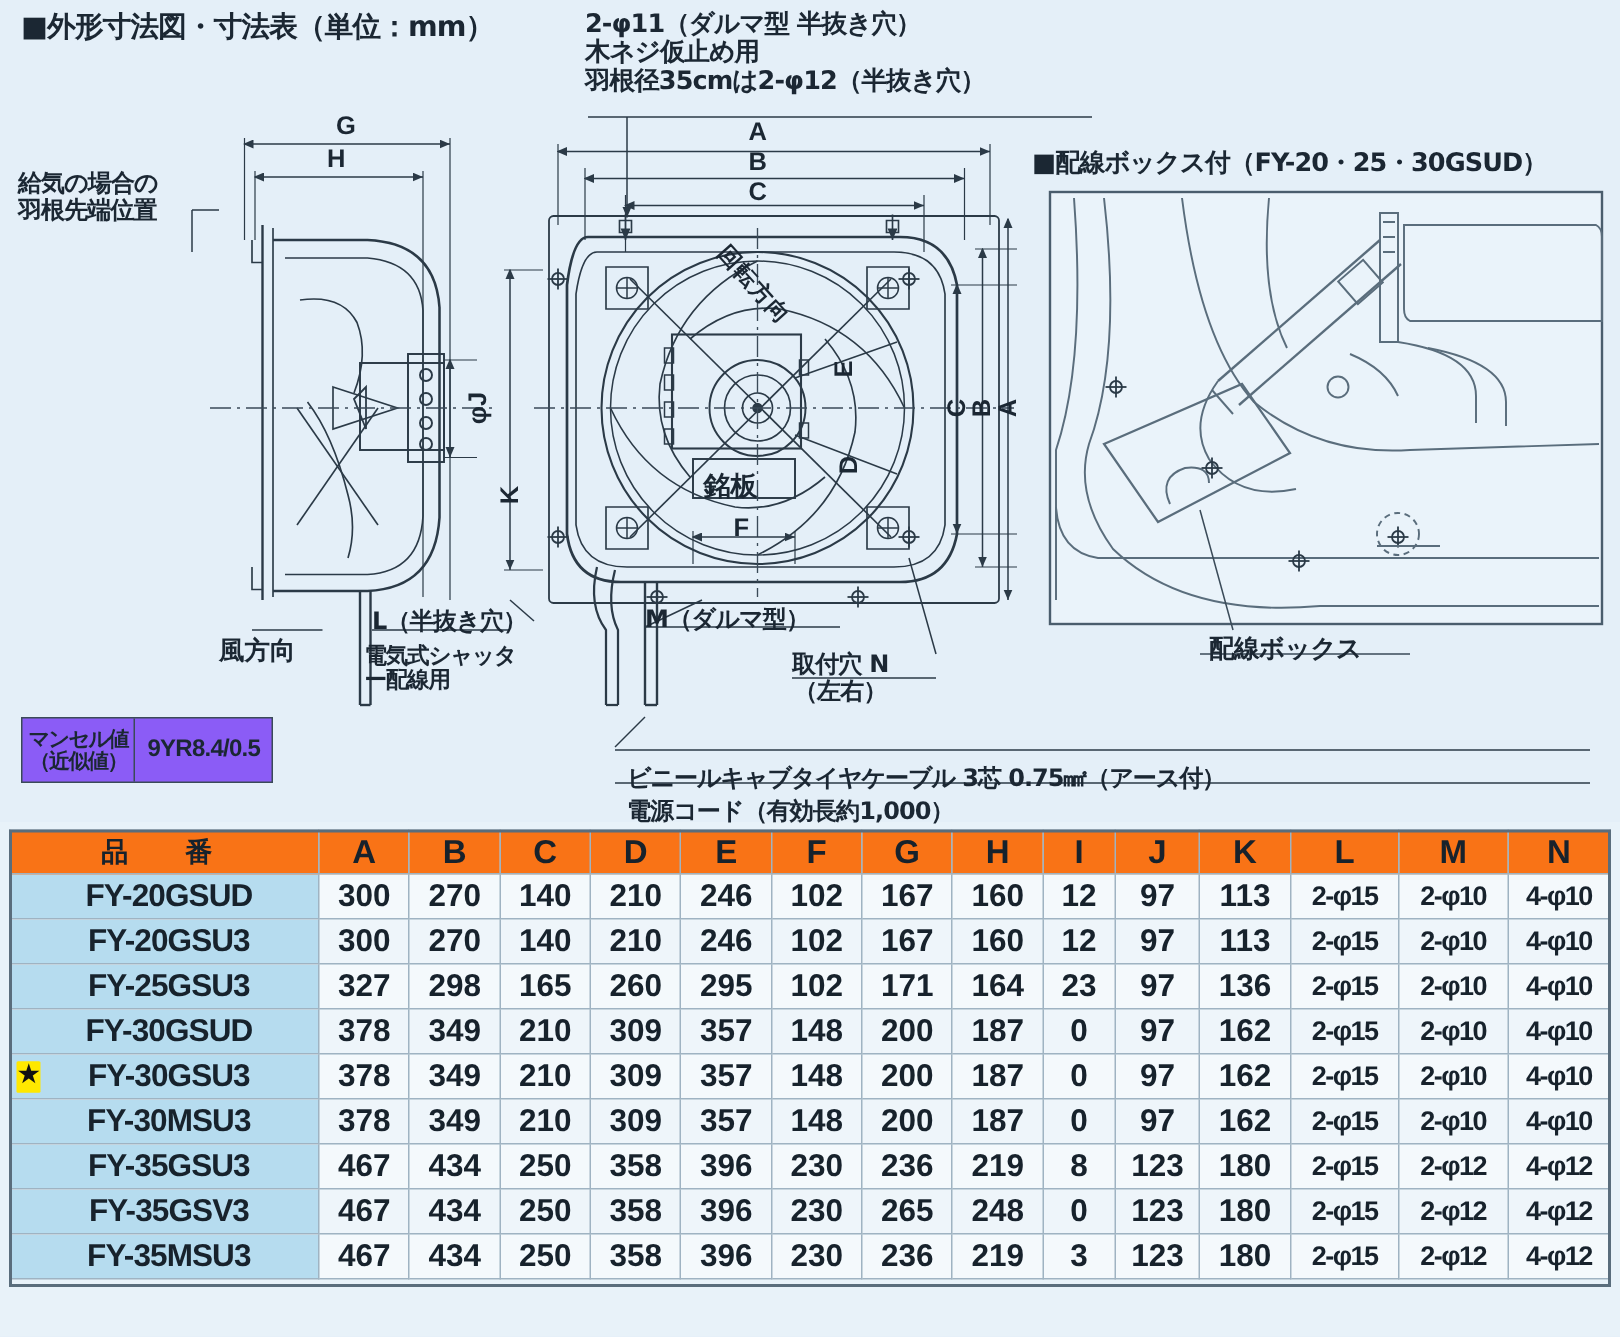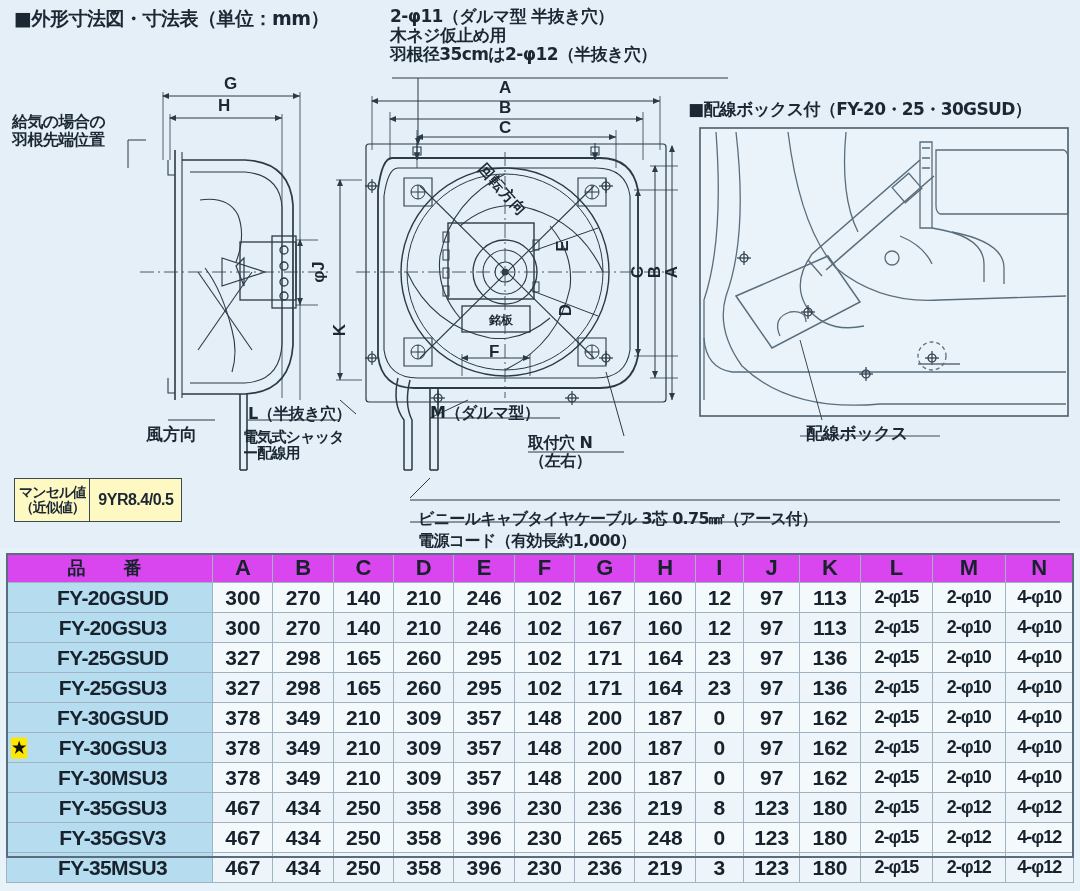--- a/index.html
+++ b/index.html
@@ -81,7 +81,7 @@
 
   .rotdir{ position:absolute; font-size:15px; font-weight:bold; letter-spacing:1px;
            transform:rotate(48deg); transform-origin:left top; }
-  .plate{ position:absolute; font-size:12px; font-weight:bold; letter-spacing:0px;margin-left:20px; }
+  .plate{ position:absolute; font-size:18px; font-weight:bold; letter-spacing:0px; }
 
   
   #spec-table{

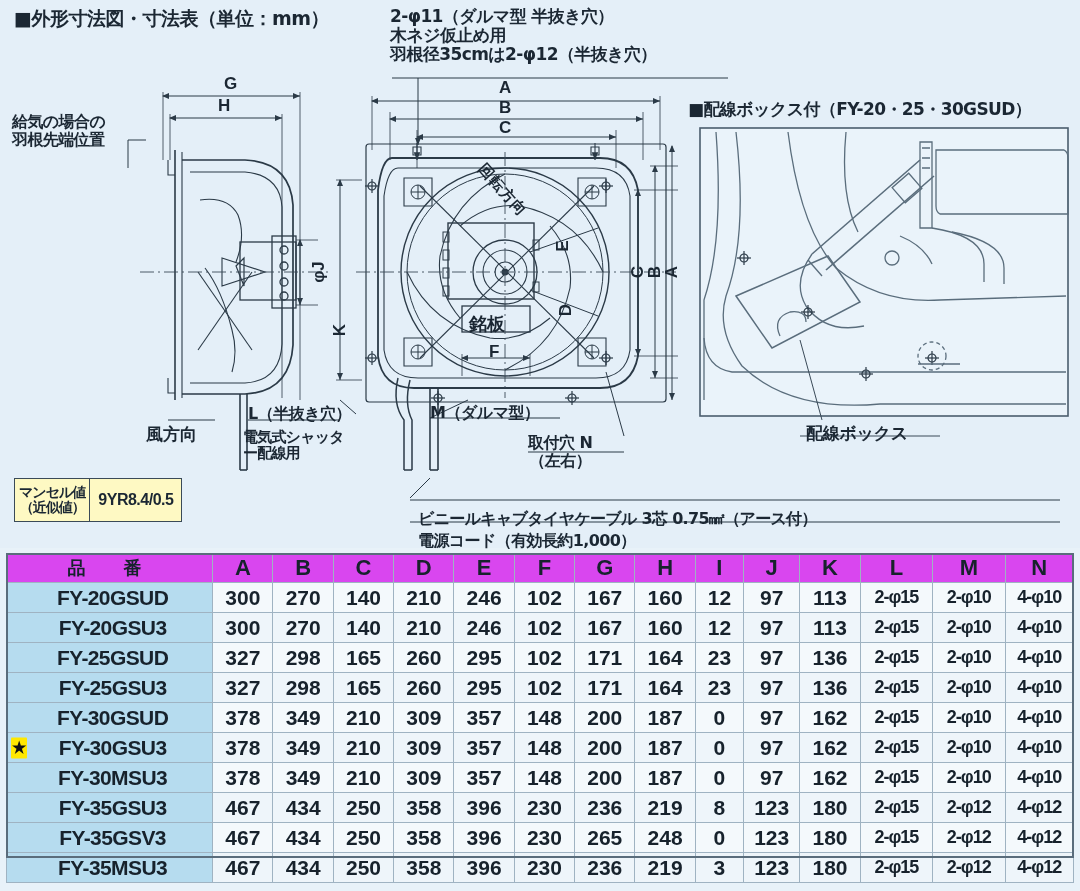--- a/index.html
+++ b/index.html
@@ -63,7 +63,7 @@
   
   #munsell-box{
     position:absolute; left:14px; top:478px; height:44px;
-    border:1.6px solid #3a4a58; background:#fef9c3; display:flex; align-items:stretch;
+    border:1.6px solid #3a4a58; background:#8b5cf6; display:flex; align-items:stretch;
   }
   #munsell-box .lab{
     display:flex; flex-direction:column; justify-content:center; align-items:center;

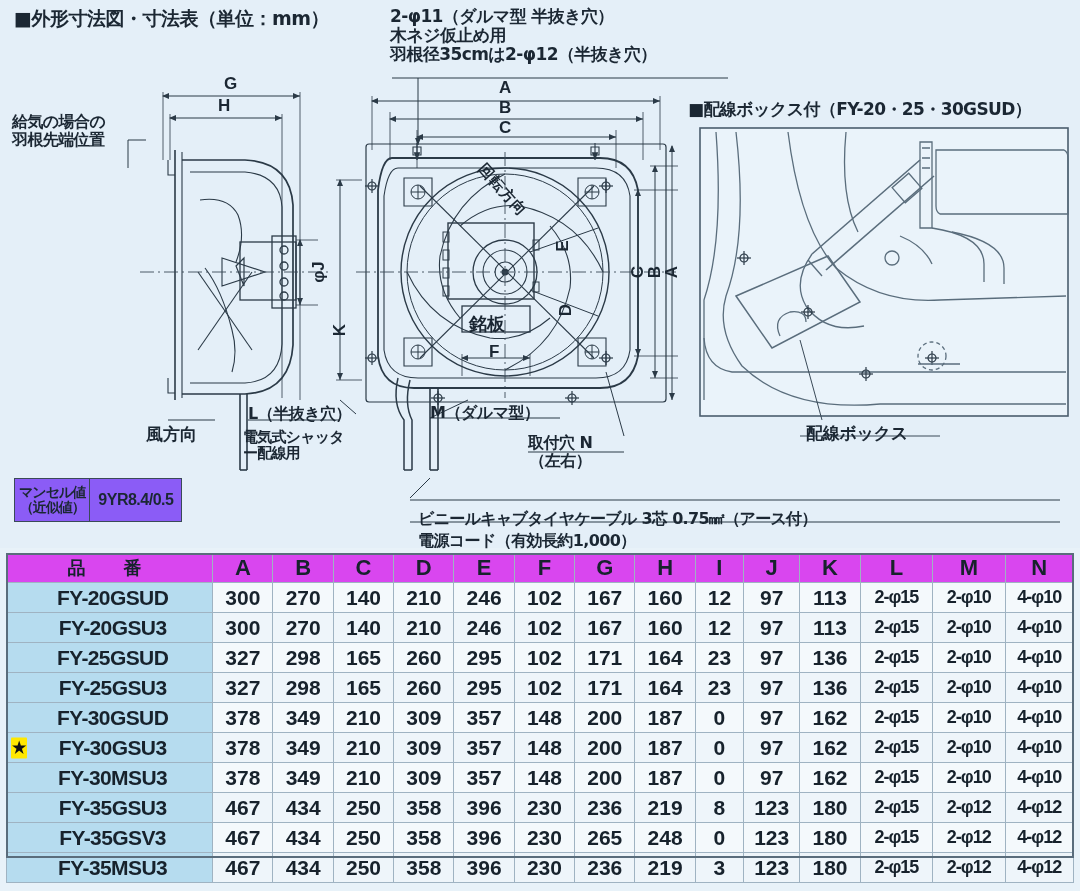--- a/index.html
+++ b/index.html
@@ -99,7 +99,7 @@
     color:#17222c;
   }
   #spec-table thead th{
-    background:#d946ef; height:29px; font-size:22px;
+    background:#f97316; height:29px; font-size:22px;
   }
   #spec-table thead th.model-head{ font-size:18px; letter-spacing:10px; }
   #spec-table td.model{

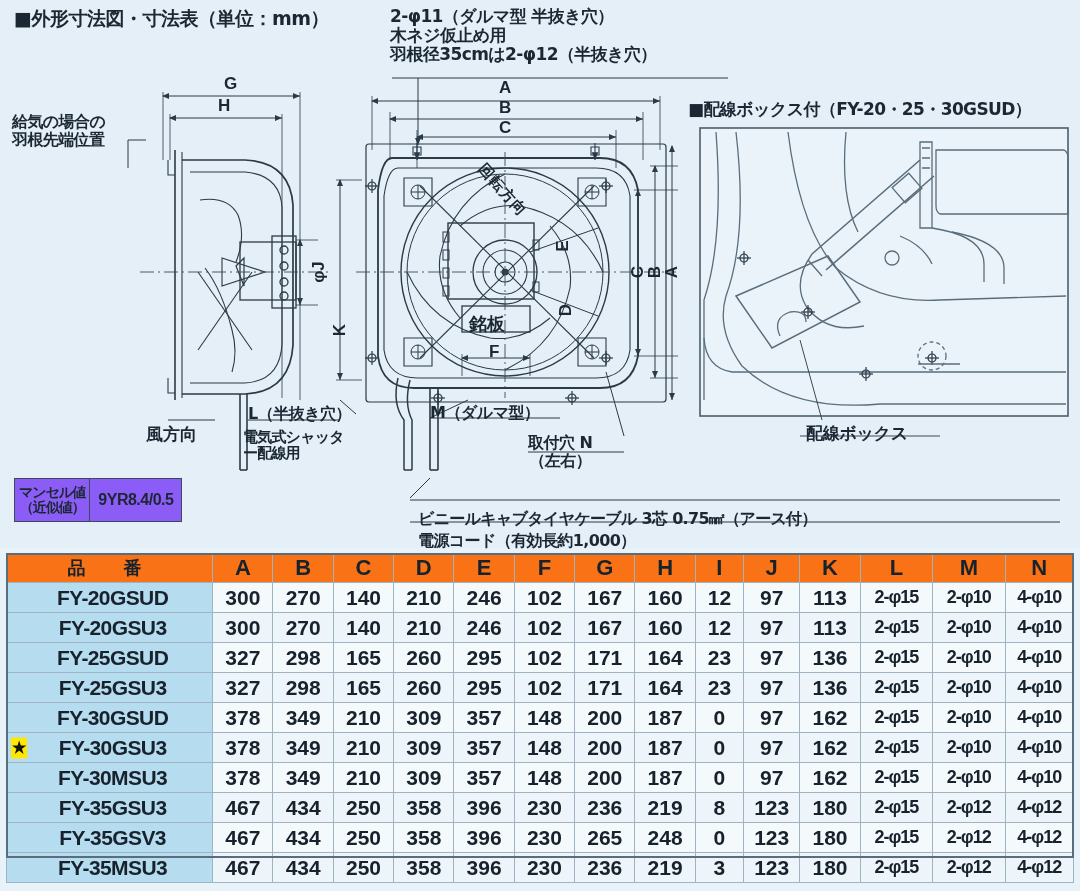--- a/index.html
+++ b/index.html
@@ -462,23 +462,6 @@
         <td class="val small">4-φ10</td>
       </tr>
       <tr>
-        <td class="model"><span>FY-25GSUD</span></td>
-        <td class="val">327</td>
-        <td class="val">298</td>
-        <td class="val">165</td>
-        <td class="val">260</td>
-        <td class="val">295</td>
-        <td class="val">102</td>
-        <td class="val">171</td>
-        <td class="val">164</td>
-        <td class="val">23</td>
-        <td class="val">97</td>
-        <td class="val">136</td>
-        <td class="val small">2-φ15</td>
-        <td class="val small">2-φ10</td>
-        <td class="val small">4-φ10</td>
-      </tr>
-      <tr>
         <td class="model"><span>FY-25GSU3</span></td>
         <td class="val">327</td>
         <td class="val">298</td>

